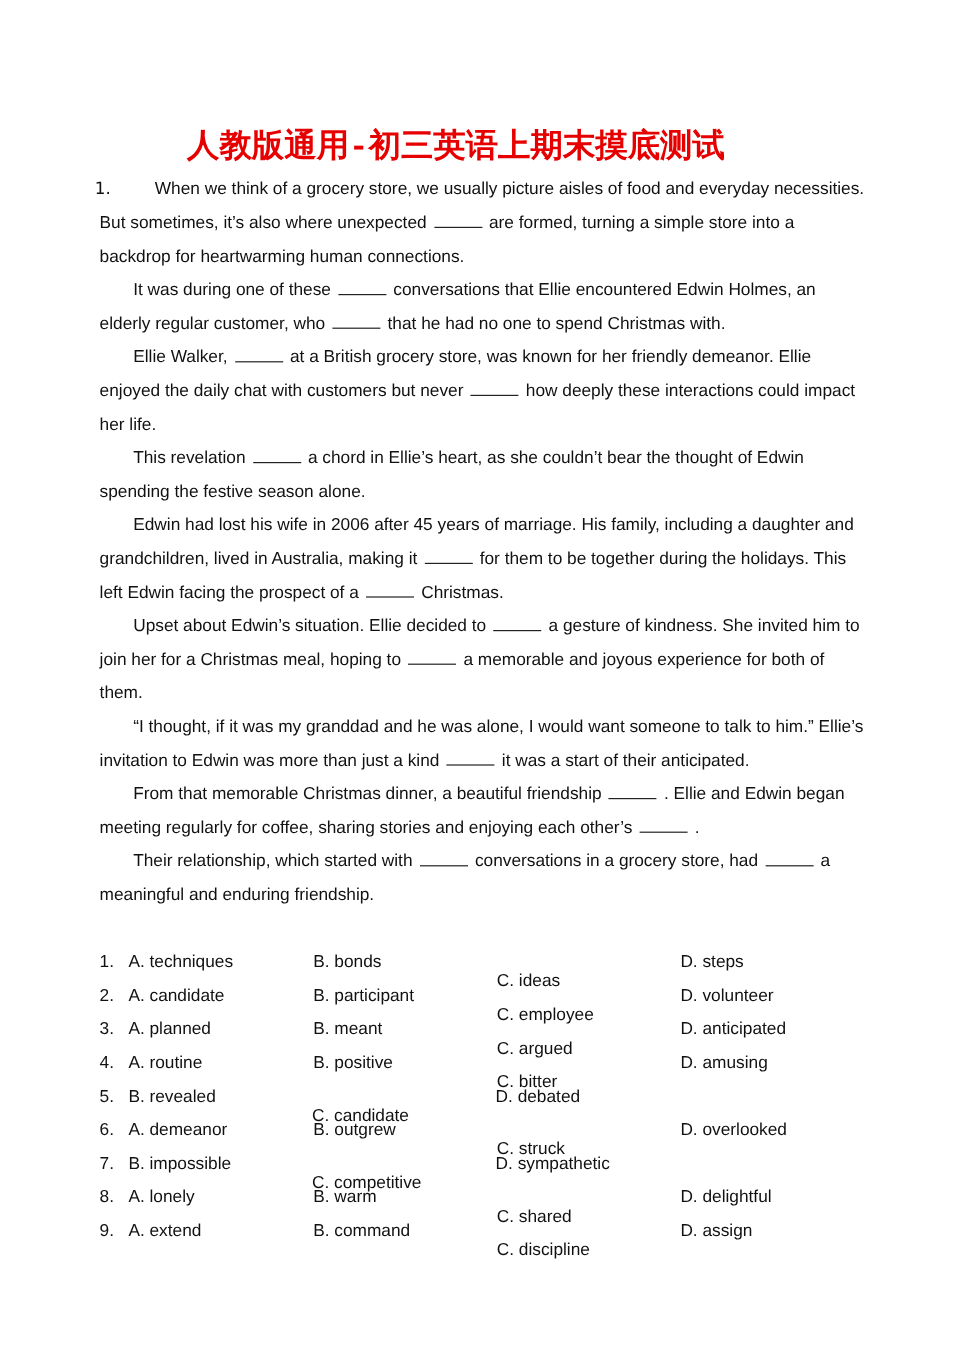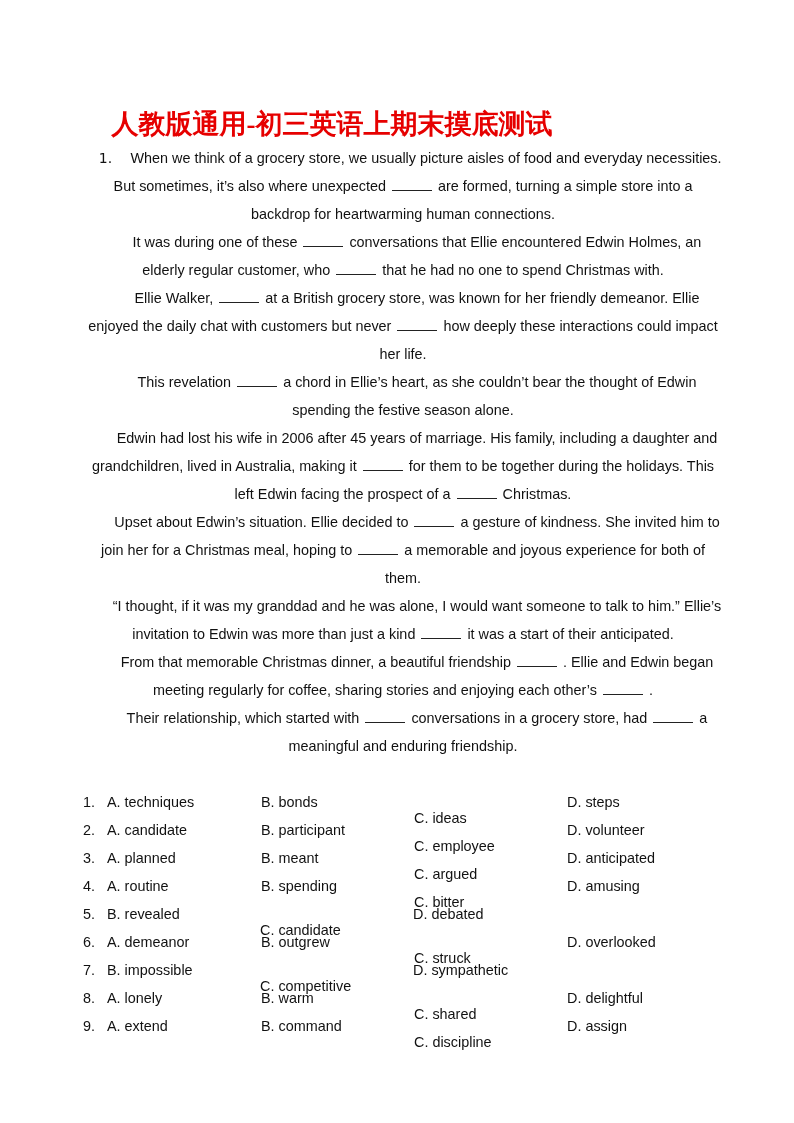--- a/index.html
+++ b/index.html
@@ -21,12 +21,13 @@
       left: 0;
       width: 664px;
       text-align: center;
-      font-family: Liberation Serif, serif;
+      font-family: Liberation Mono, monospace;
       font-weight: bold;
       font-size: 27px;
       letter-spacing: 0px;
       color: #e60000;
       line-height: 40px;
+      padding-left: 48px;
     }
     .passage {
       position: absolute;

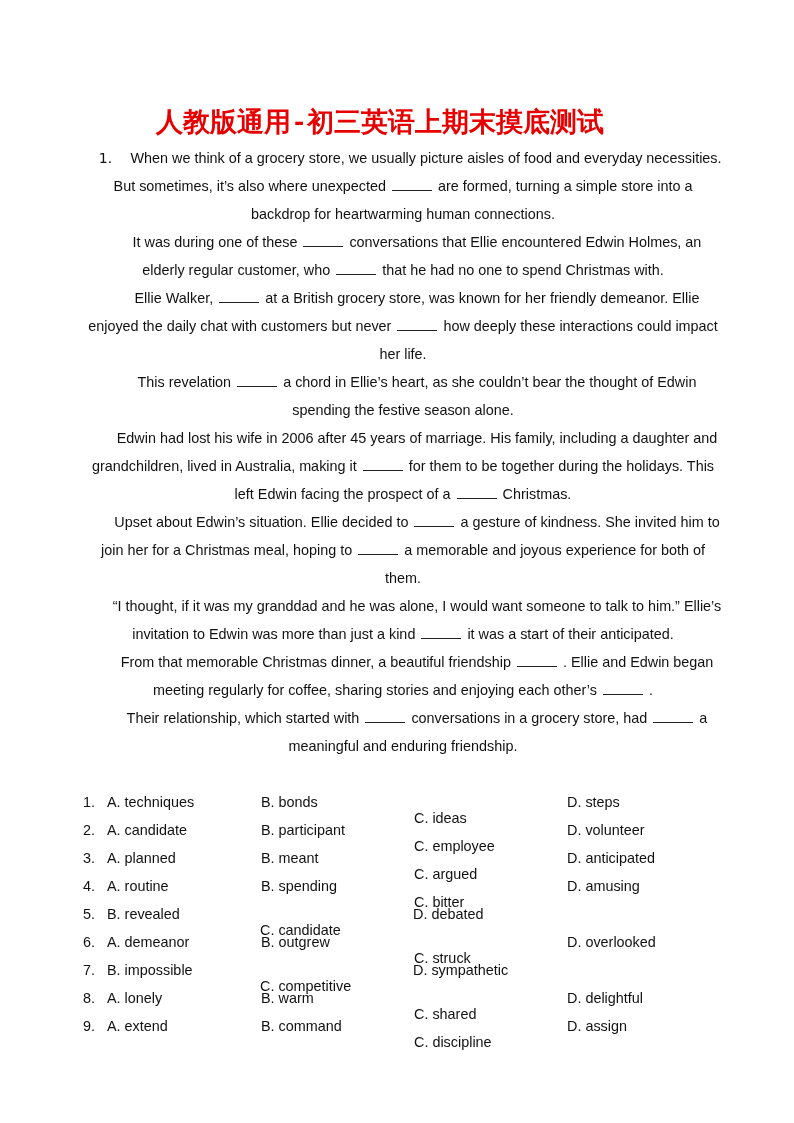--- a/index.html
+++ b/index.html
@@ -40,7 +40,6 @@
     .para {
       margin: 0;
       text-indent: 28px;
-      text-align: center;
     }
     .para.first {
       text-indent: 0;

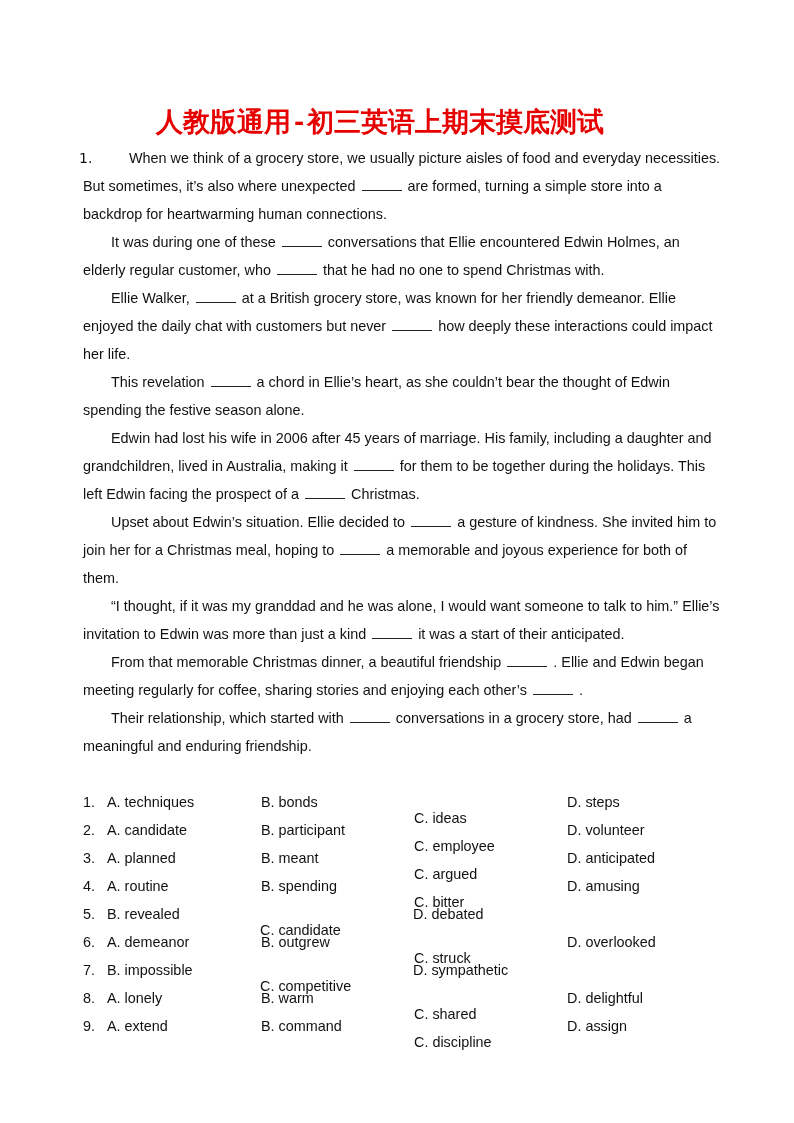--- a/index.html
+++ b/index.html
@@ -121,7 +121,7 @@
     <div class="opt-row">
       <span class="opt-num">4.</span>
       <span class="opt-a">A. routine</span>
-      <span class="opt-b">B. spending</span>
+      <span class="opt-b">B. positive</span>
       <span class="opt-c">C. bitter</span>
       <span class="opt-d">D. amusing</span>
     </div>

